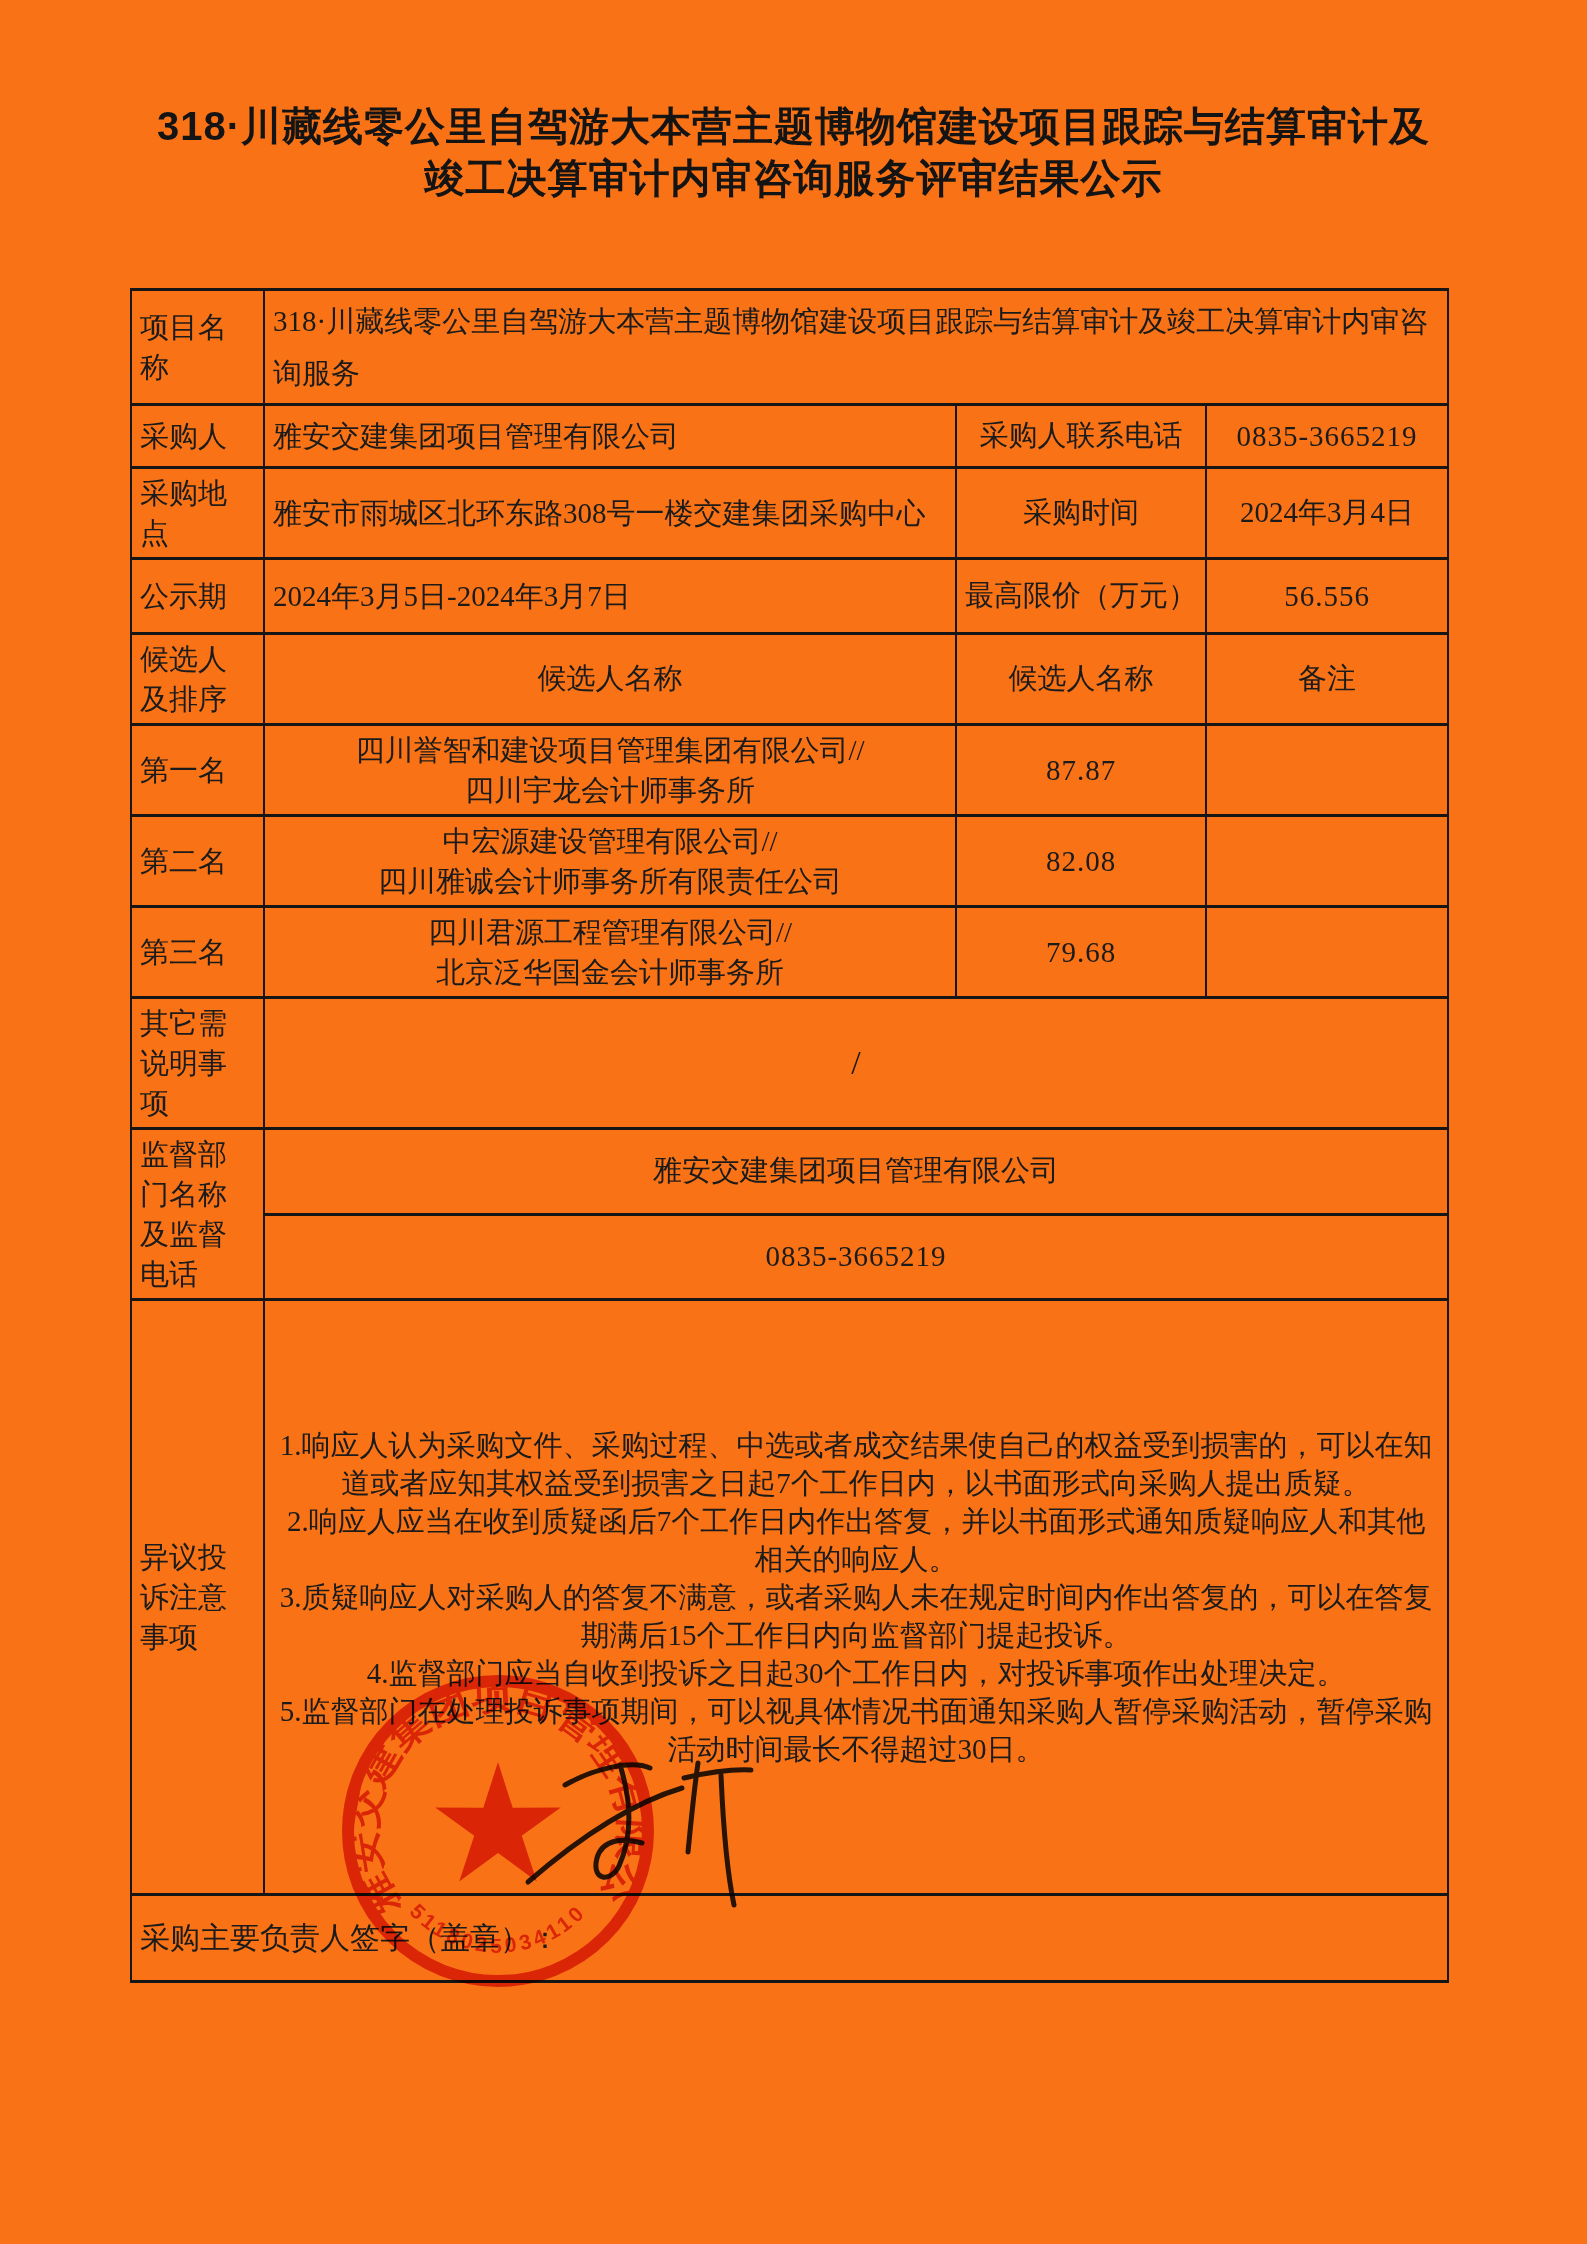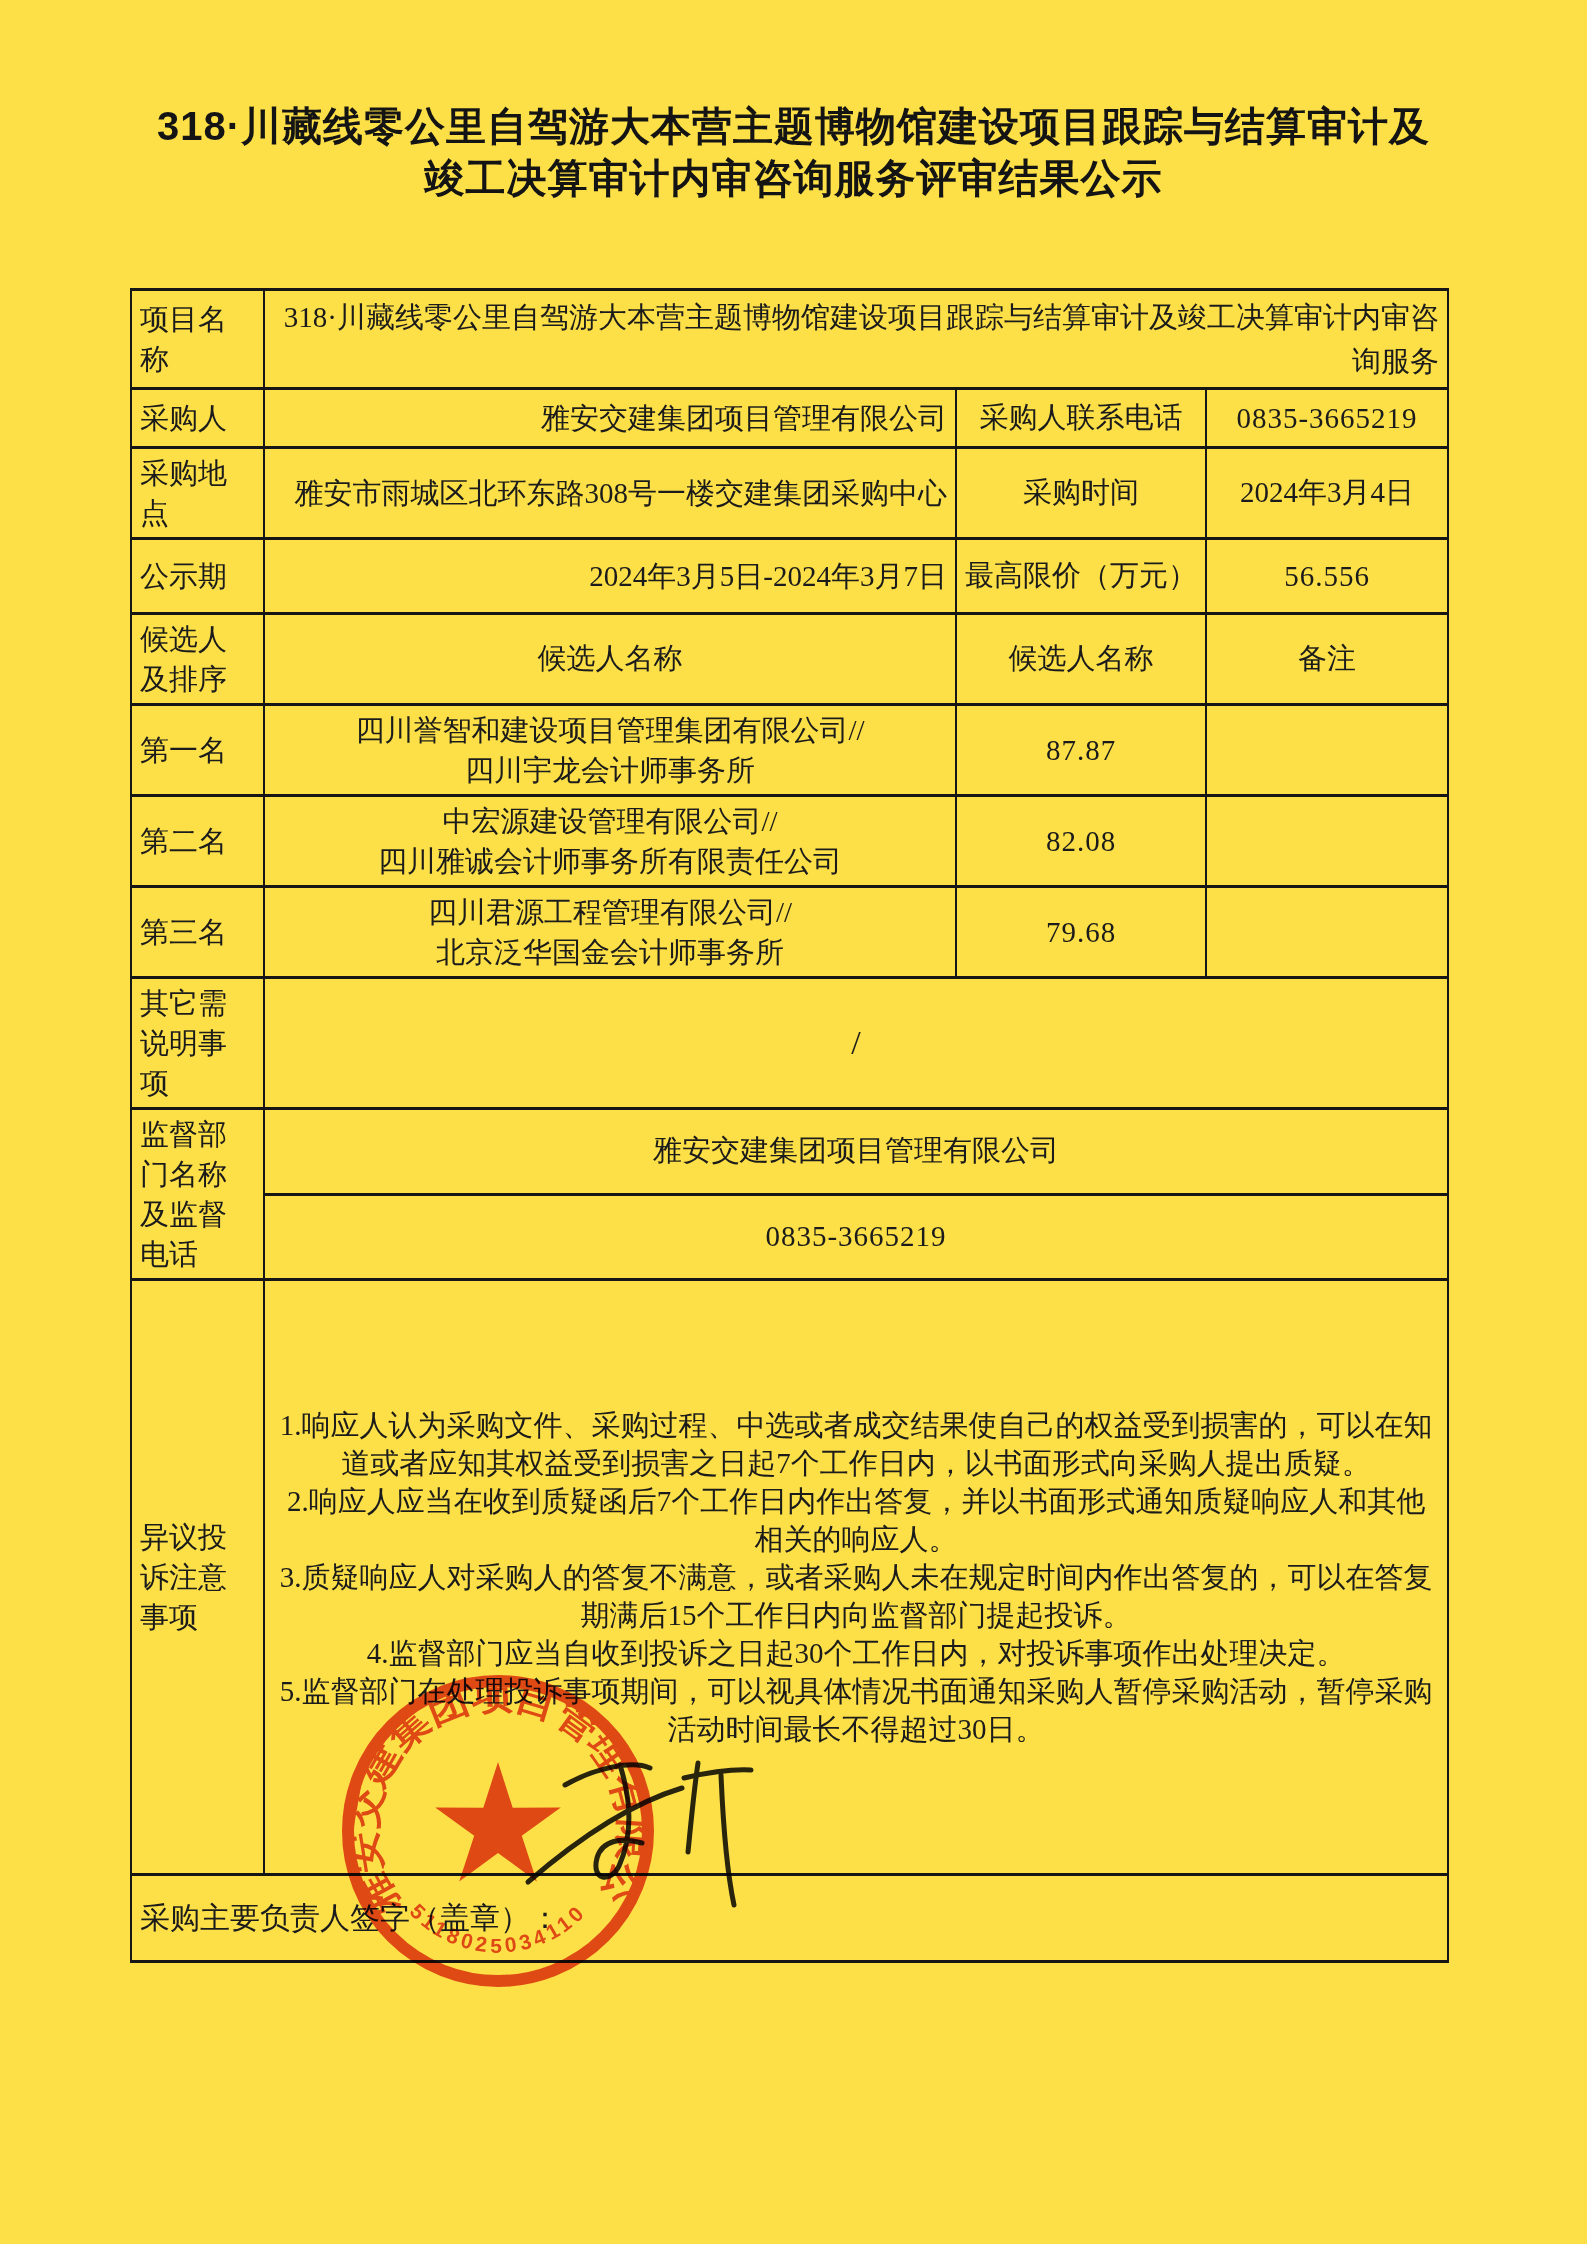--- a/index.html
+++ b/index.html
@@ -6,7 +6,7 @@
   .page {
     position:relative;
     width:1587px; height:2244px;
-    background:#fde047;
+    background:#f97316;
     overflow:hidden;
     font-family:"Liberation Serif", serif;
     color:#1c1c1c;

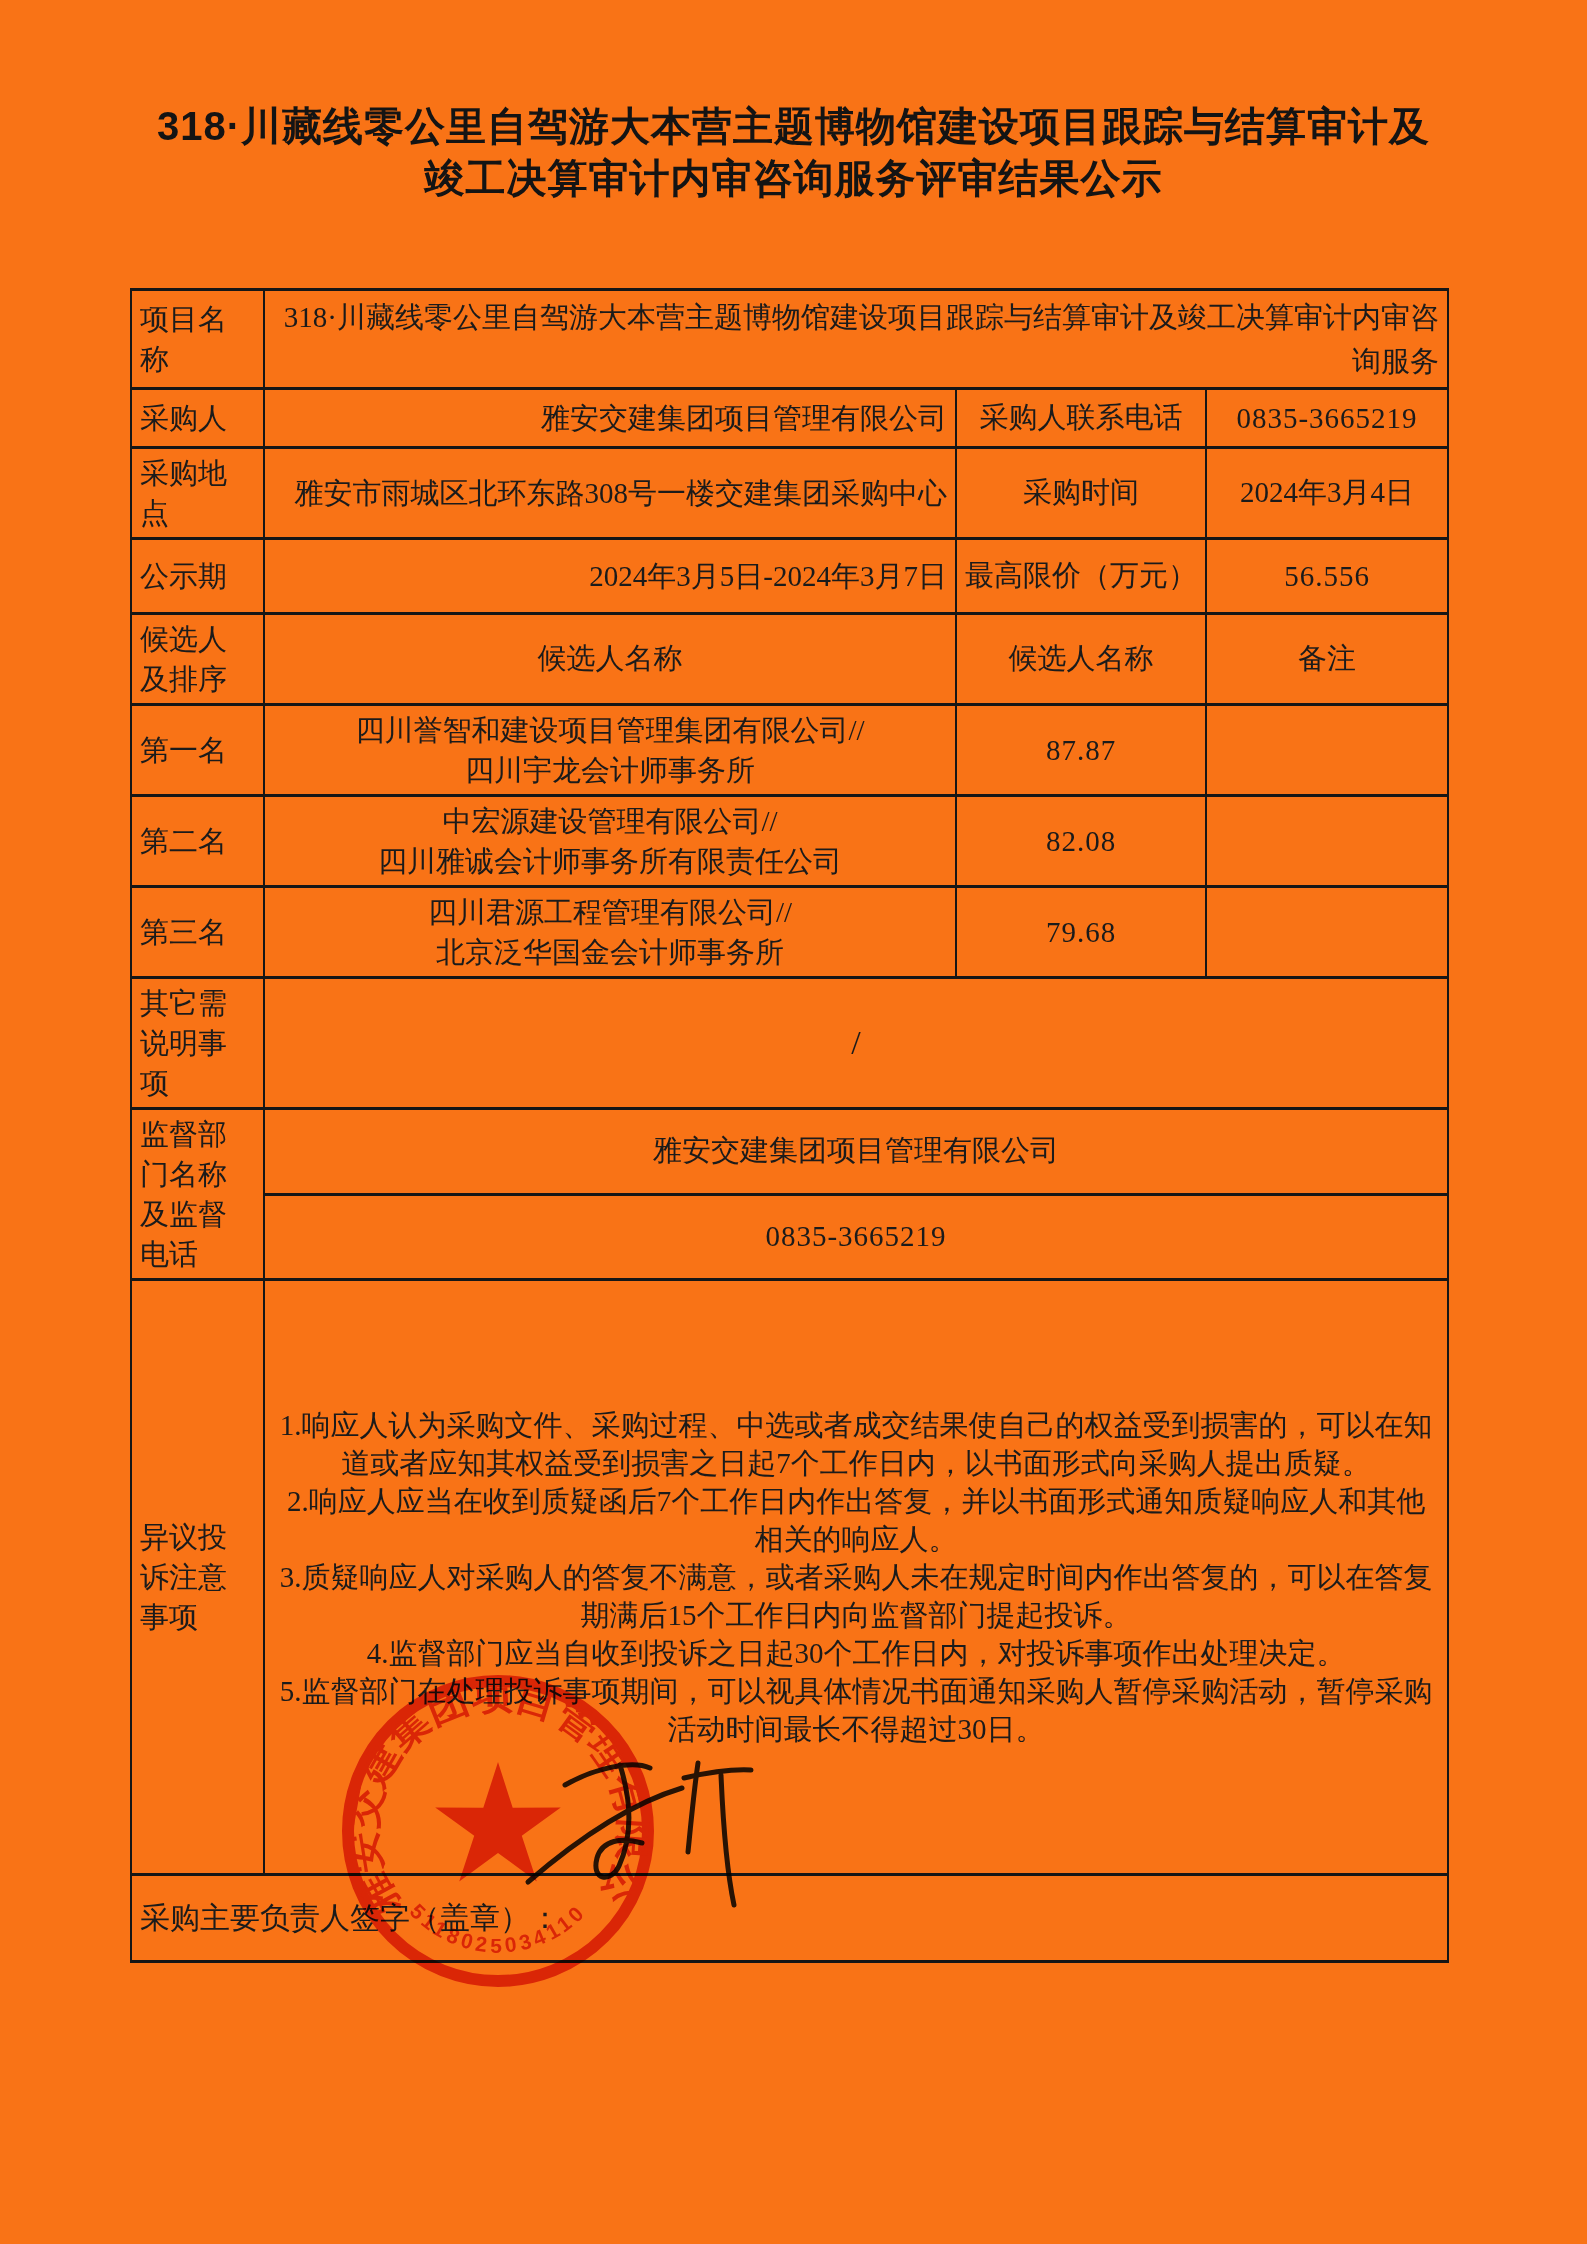--- a/index.html
+++ b/index.html
@@ -39,7 +39,7 @@
   }
   td.lbl   { text-align:left; padding-left:6px; padding-right:2px; line-height:40px; }
   td.ctr   { text-align:center; }
-  td.val   { text-align:right; line-height:44px; }
+  td.val   { text-align:left; line-height:52px; }
   .name-line { text-align:center; line-height:40px; }
   .score  { text-align:center; letter-spacing:1px;border-radius:13px; }
   td.objection-cell { padding:0 12px; }

